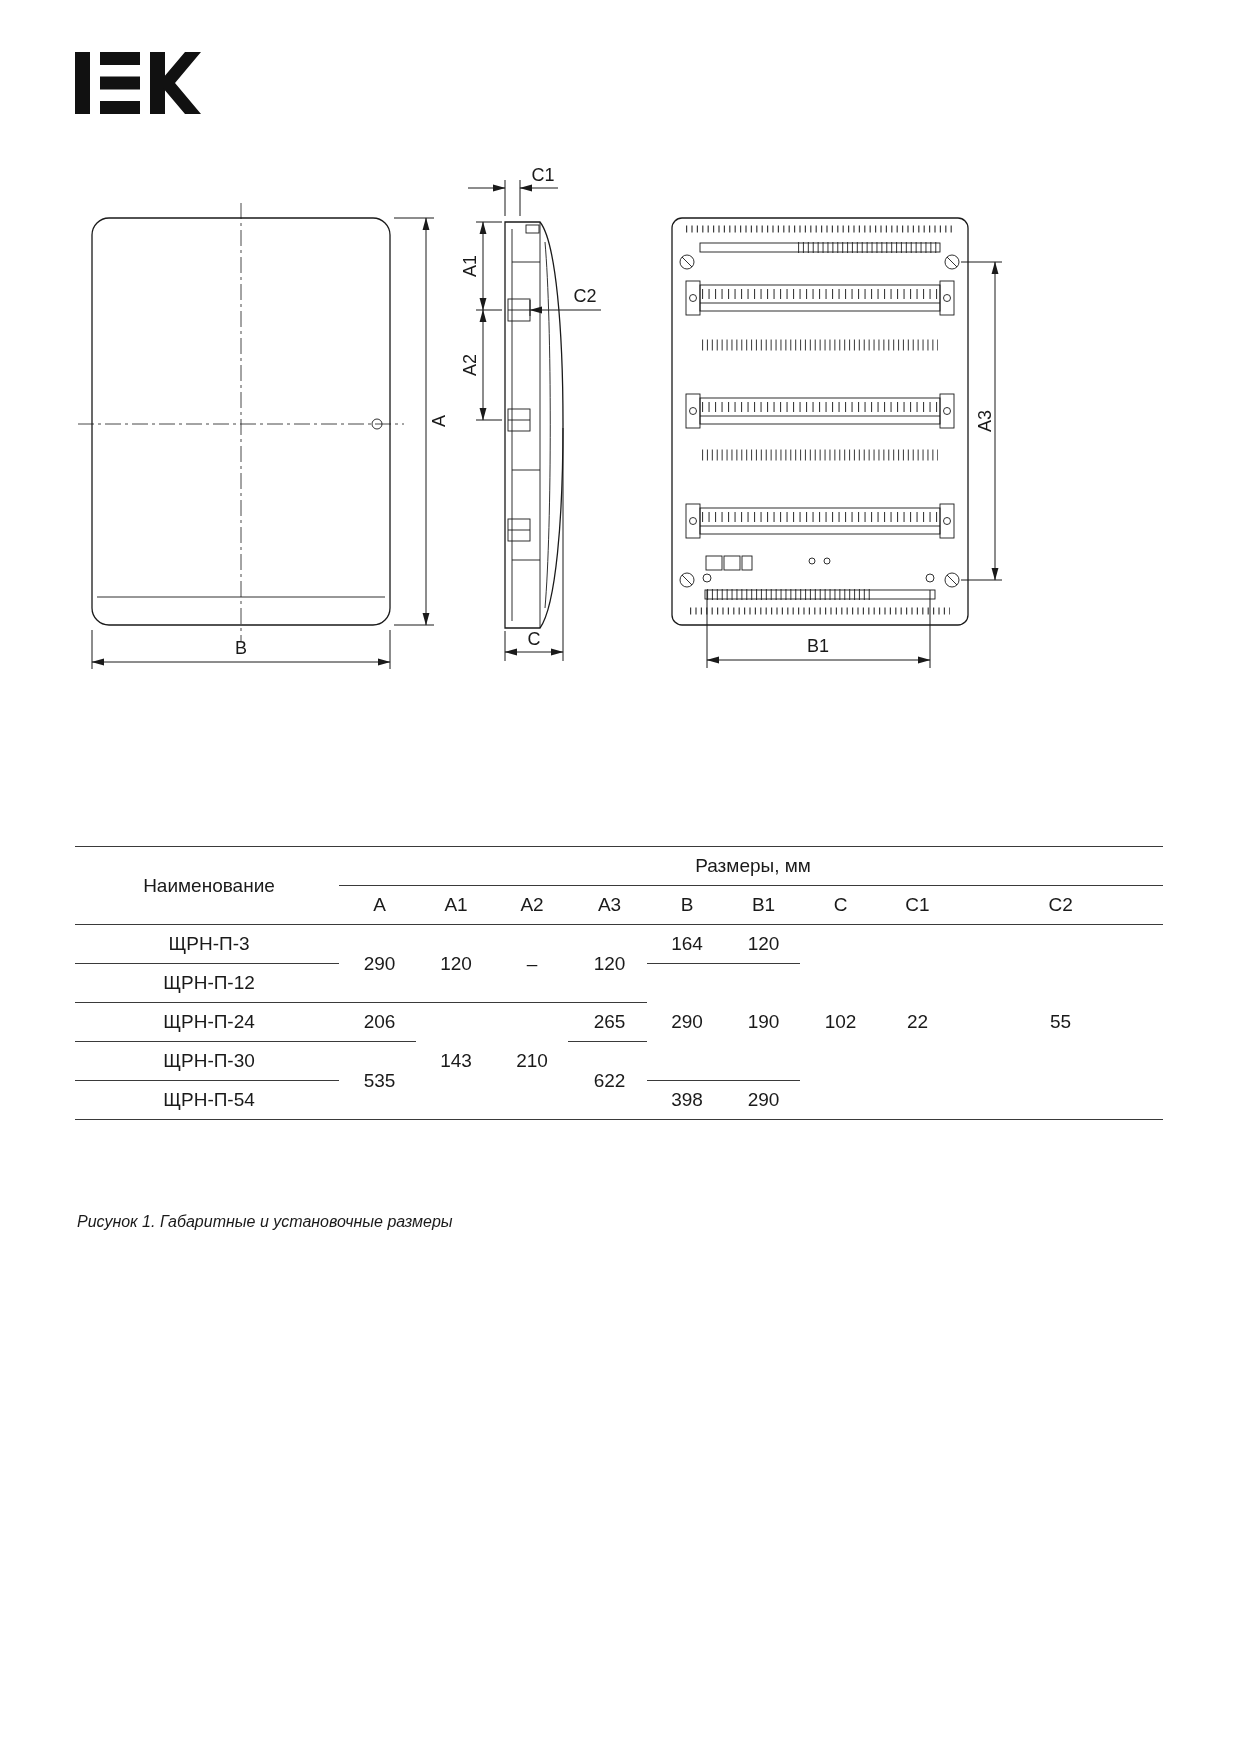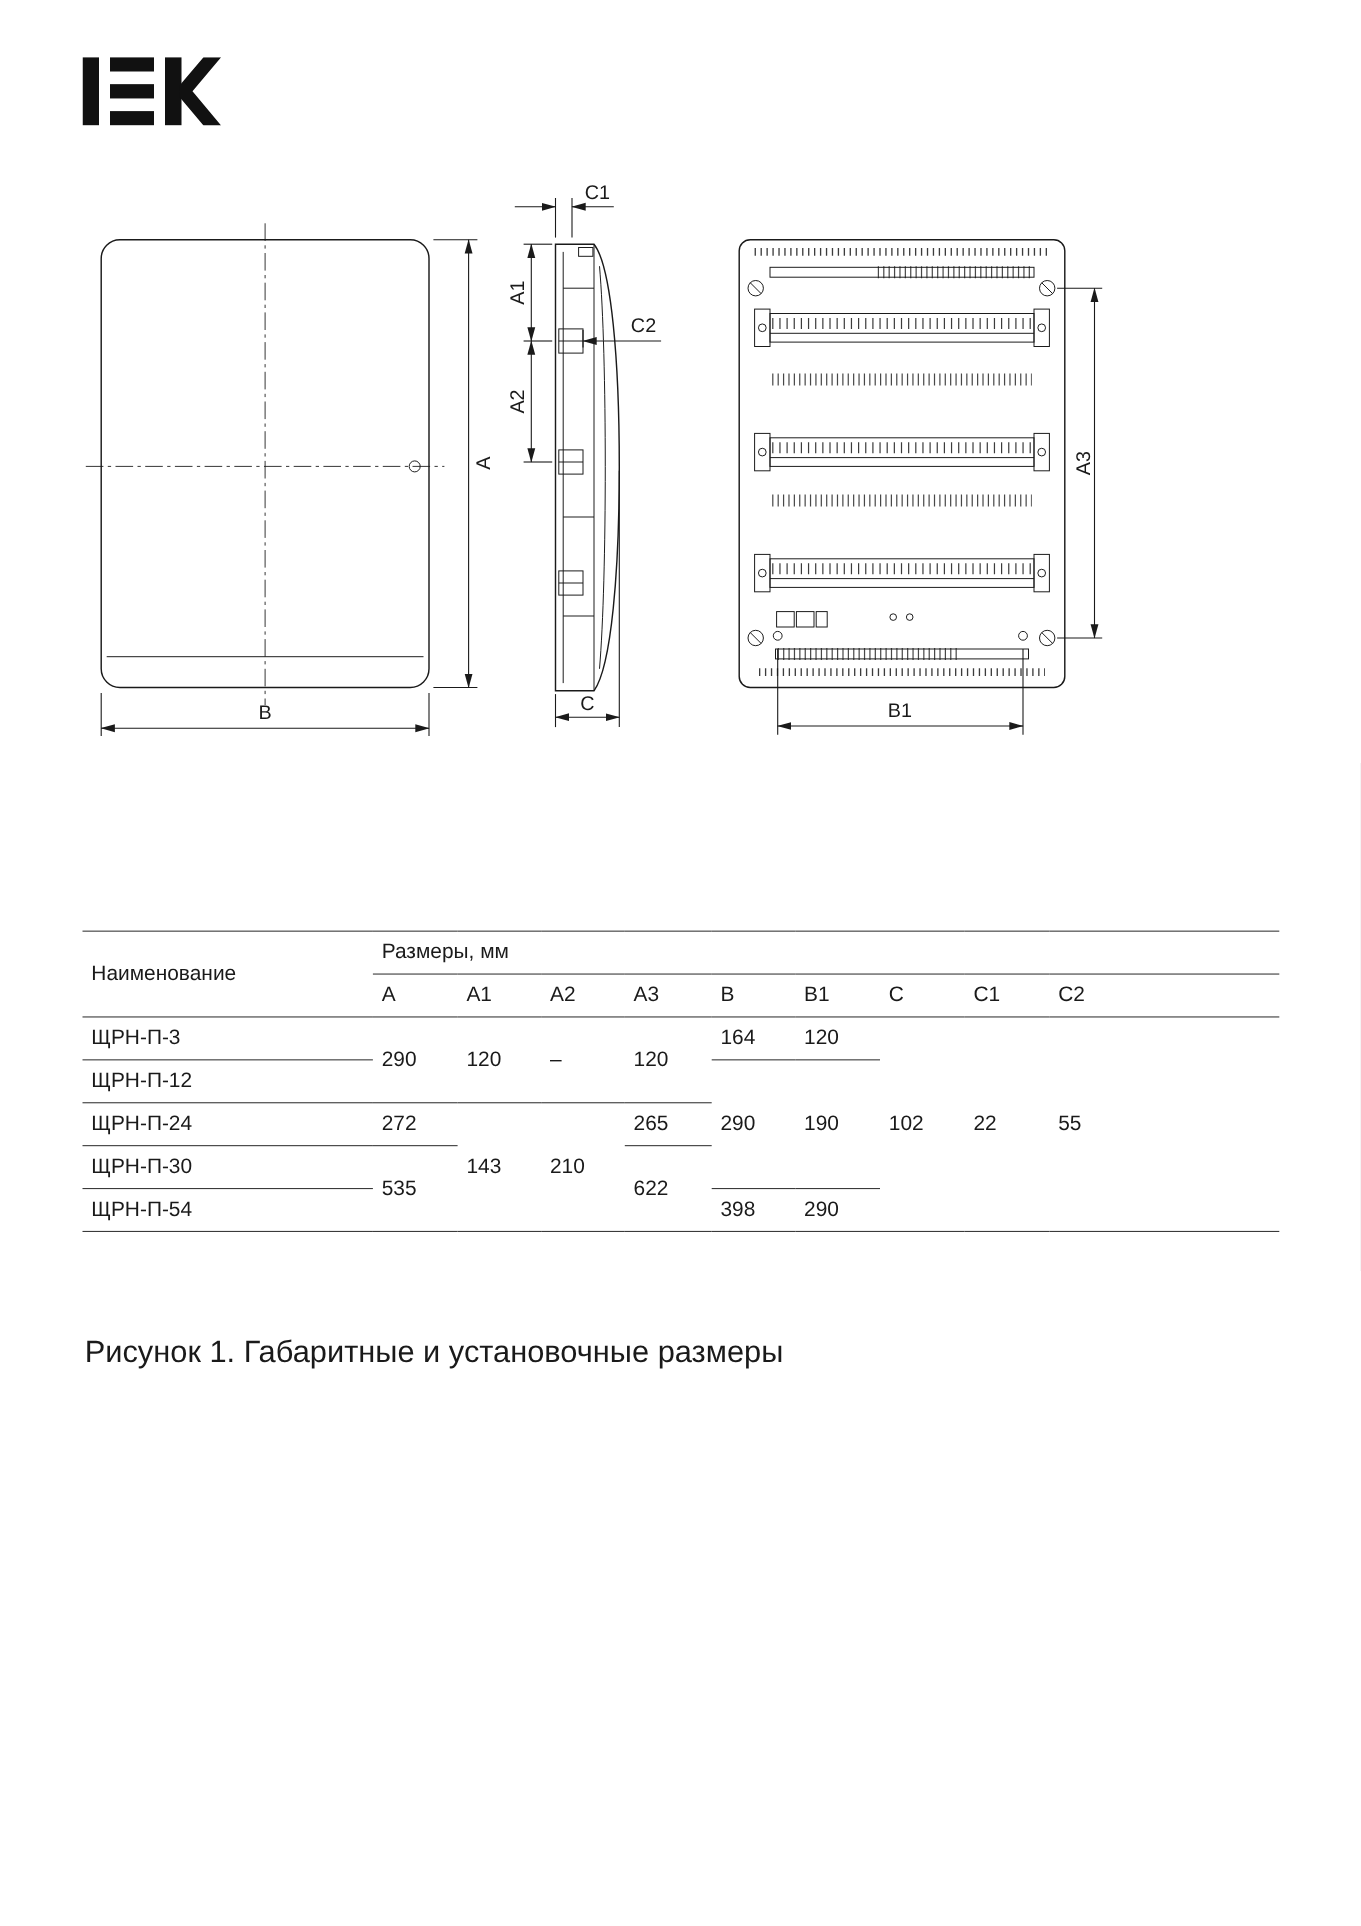--- a/index.html
+++ b/index.html
@@ -28,7 +28,7 @@
     border-top:1px solid #3a3a3a;
   }
   table.dims th,table.dims td{
-    font-weight:400;text-align:left;vertical-align:middle;
+    font-weight:400;text-align:center;vertical-align:middle;
     border-bottom:1px solid #3a3a3a;
     padding:8px 4px 8px 8px;line-height:22px;
   }

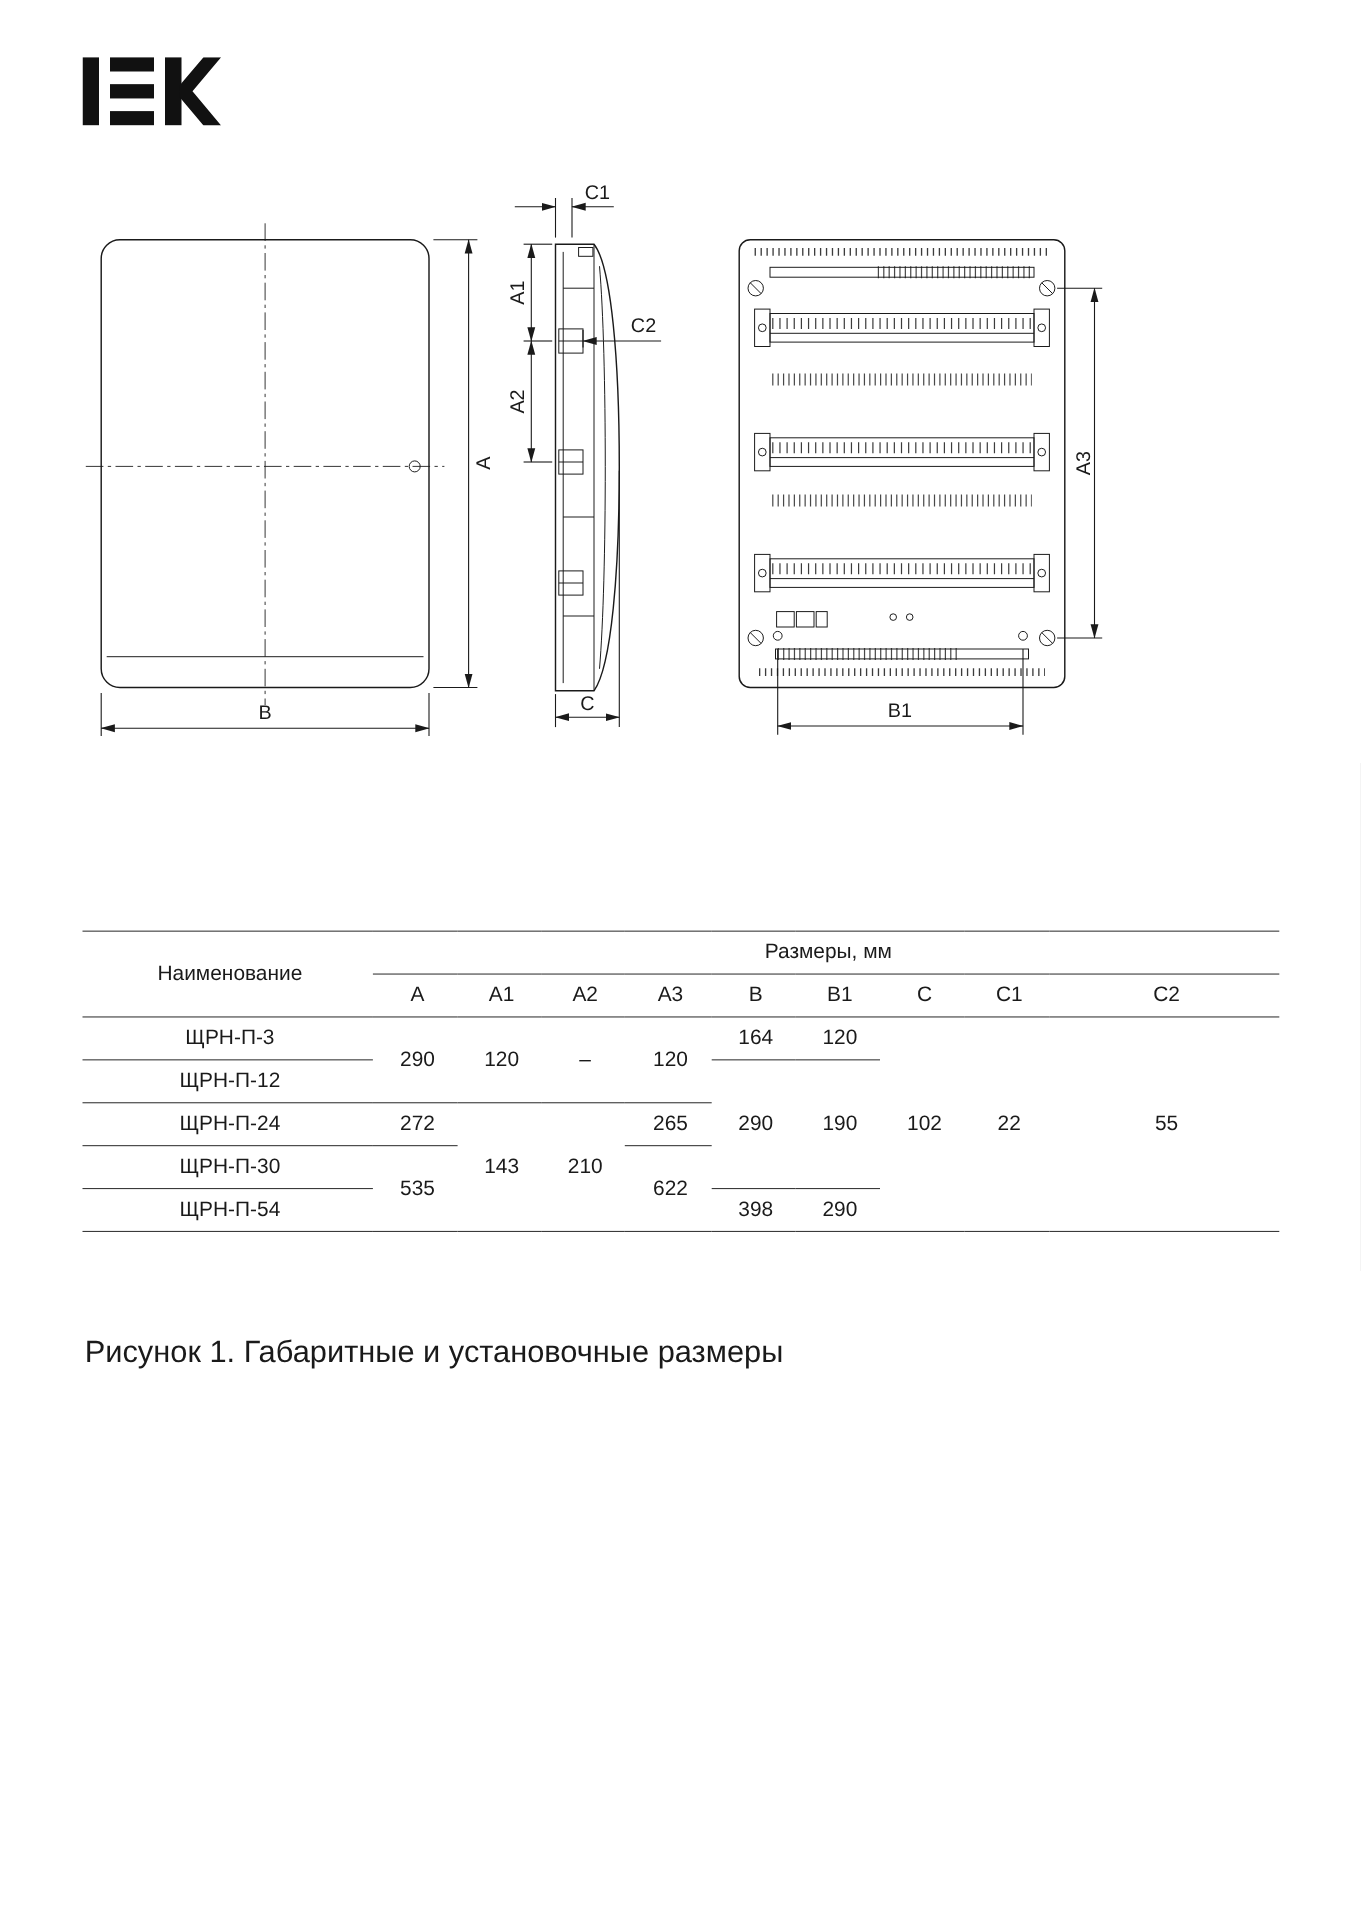--- a/index.html
+++ b/index.html
@@ -275,7 +275,7 @@
       </tr>
       <tr>
         <td>ЩРН-П-24</td>
-        <td>272</td>
+        <td>206</td>
         <td rowspan="3">143</td>
         <td rowspan="3">210</td>
         <td>265</td>

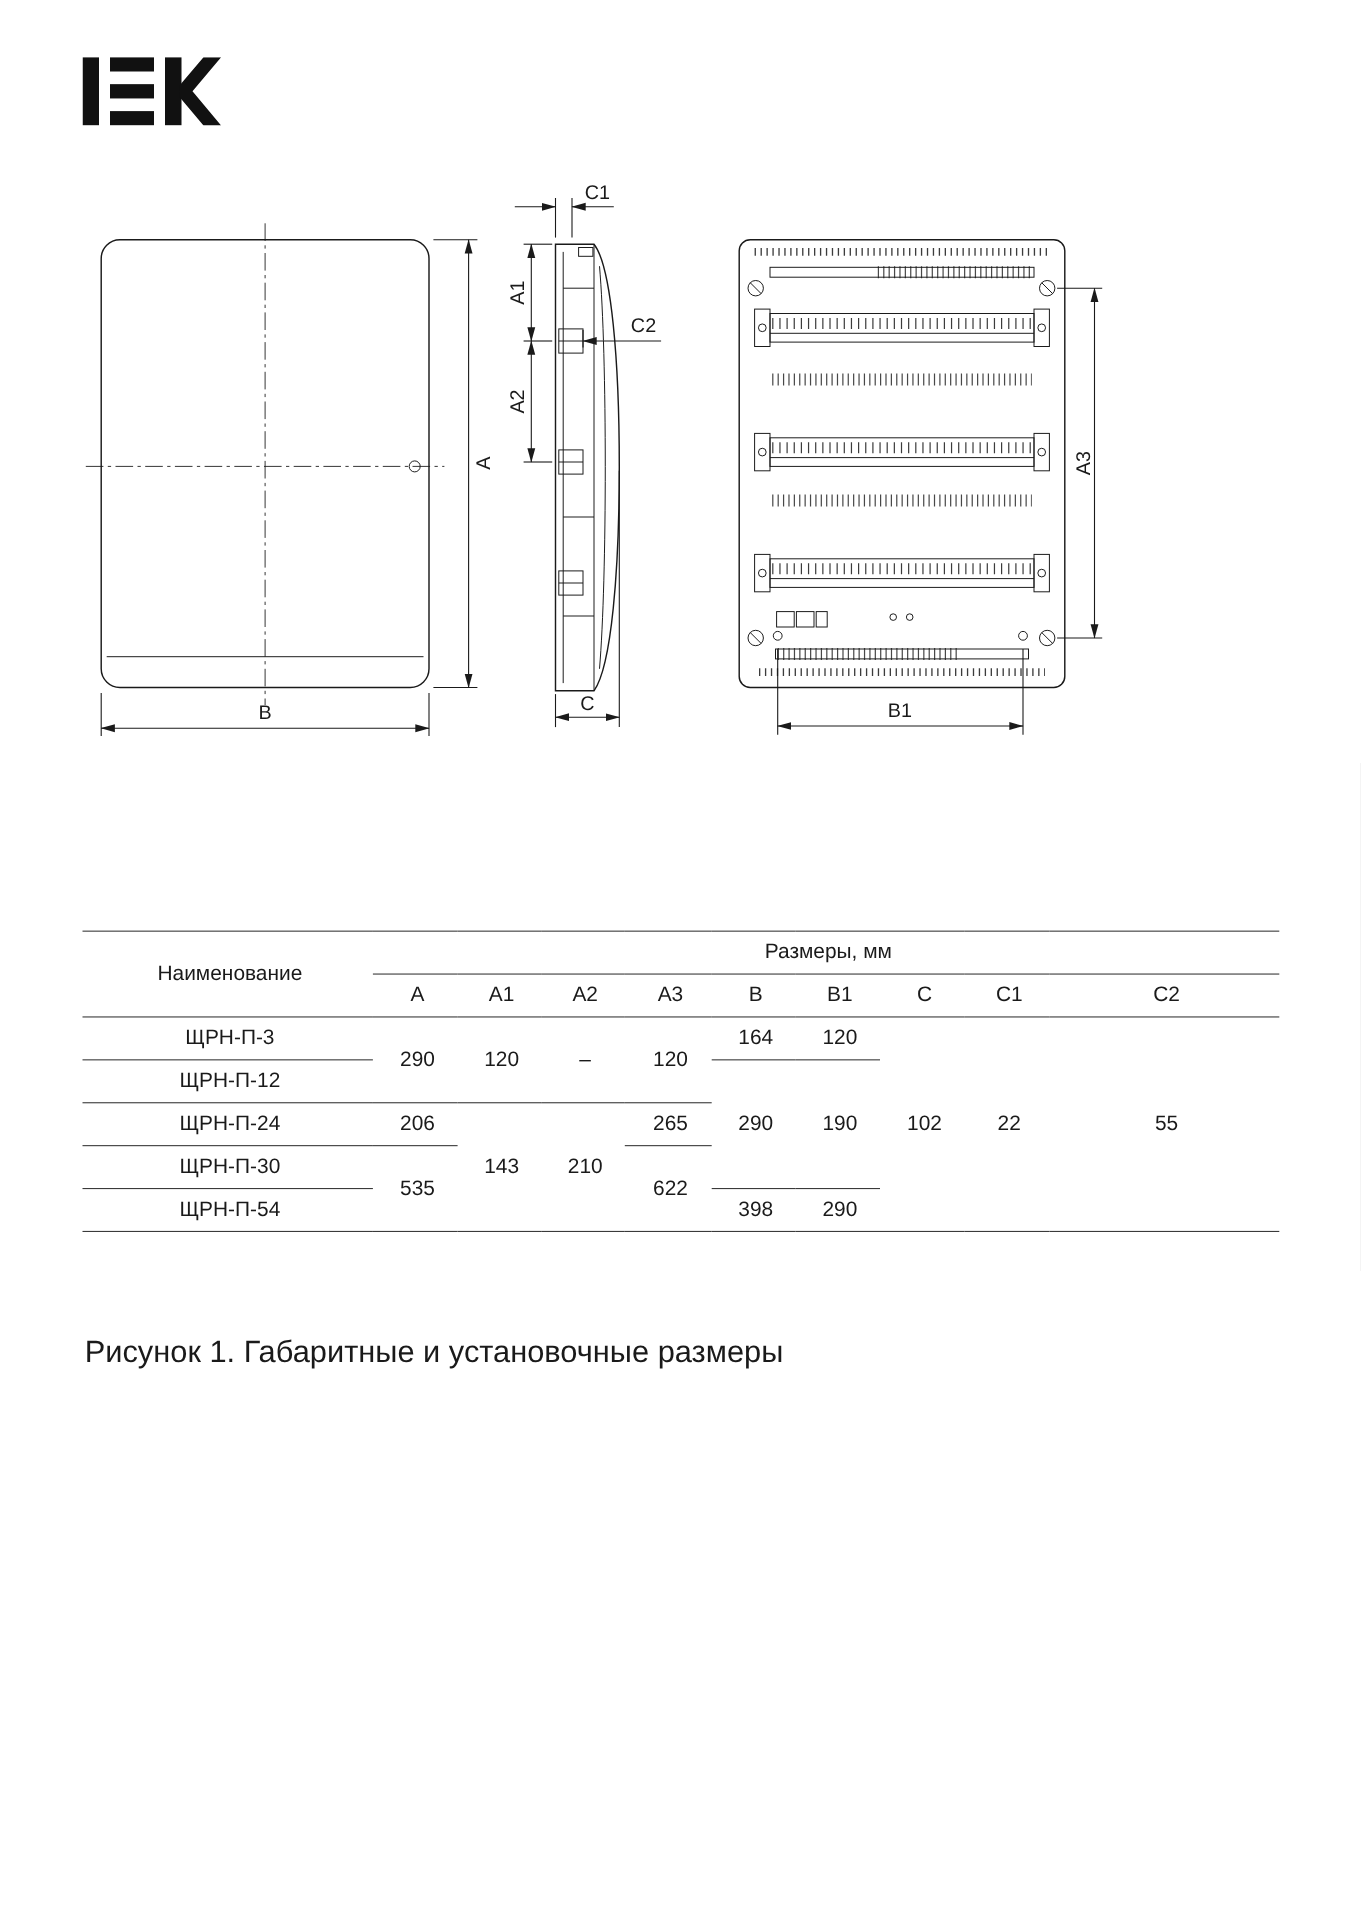--- a/index.html
+++ b/index.html
@@ -33,7 +33,7 @@
     padding:8px 4px 8px 8px;line-height:22px;
   }
   
-  .caption{position:absolute;left:77px;top:1213px;font-size:28px;}
+  .caption{position:absolute;left:77px;top:1213px;font-size:16px;font-style:italic;}
 </style>
 </head>
 <body>

